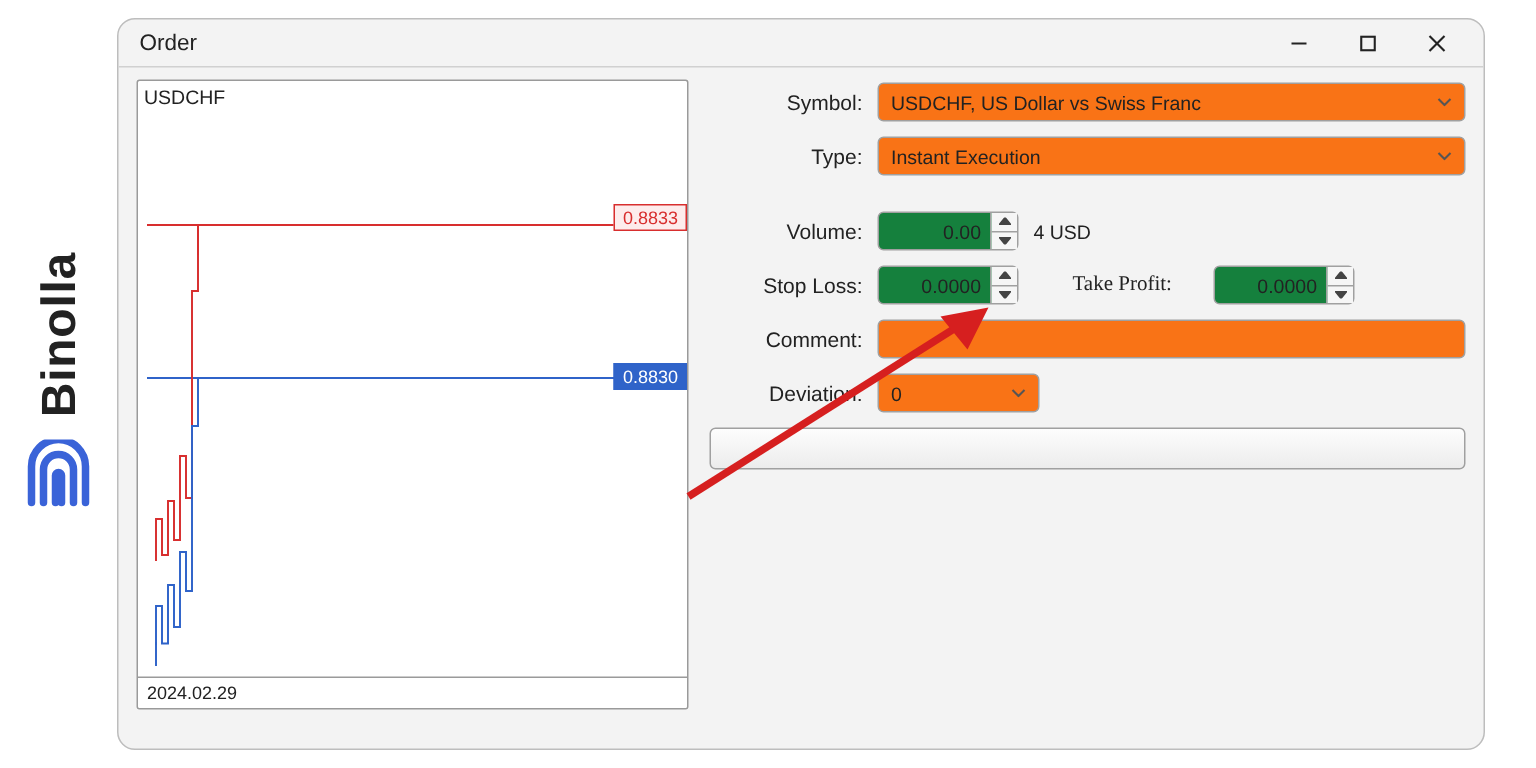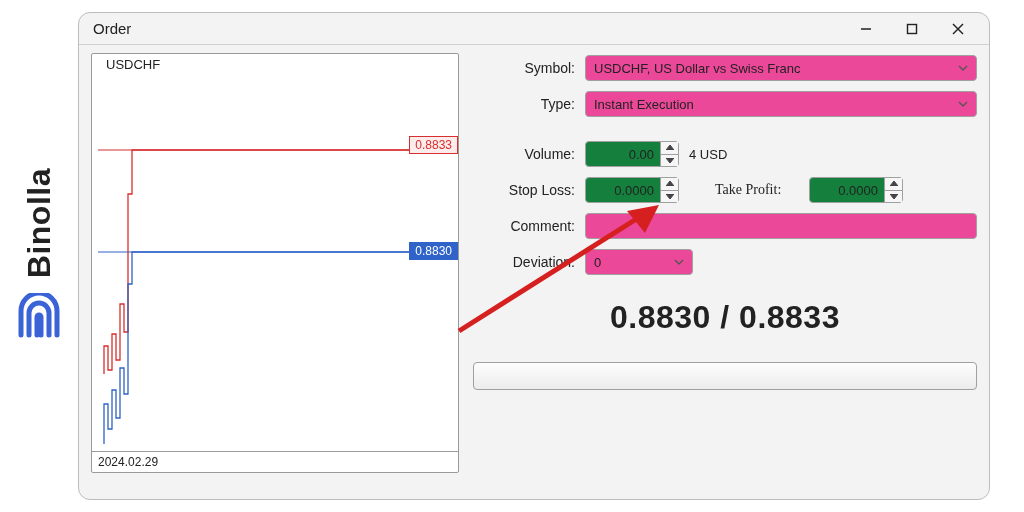--- a/index.html
+++ b/index.html
@@ -69,7 +69,7 @@
     position: relative;
   }
   .chart-symbol {
-    position: absolute; top: 3px; left: 14px;
+    position: absolute; top: 3px; left: 4px;
     font-size: 13px;
   }
   .chart-canvas {

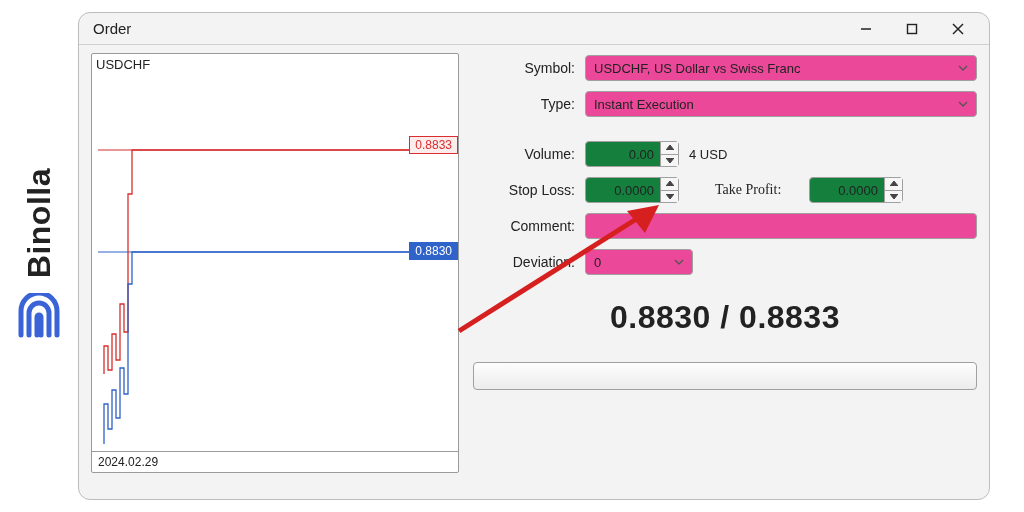--- a/index.html
+++ b/index.html
@@ -110,7 +110,7 @@
     height: 26px;
     border: 1px solid #a0a0a0;
     border-radius: 4px;
-    background: #ec4899;
+    background: #f97316;
     display: flex; align-items: center;
     padding: 12px 8px;
     position: relative;

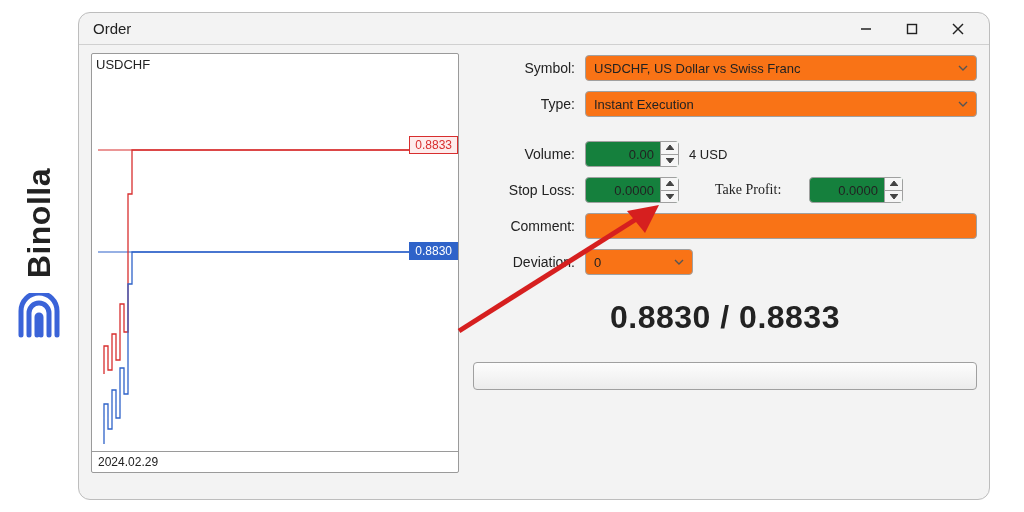--- a/index.html
+++ b/index.html
@@ -342,9 +342,6 @@
           </div>
         </div>
 
-        <div class="prices">
-          <span>0.8830</span><span> / </span><span>0.8833</span>
-        </div>
 
         <div class="status-btn"></div>
       </div>

